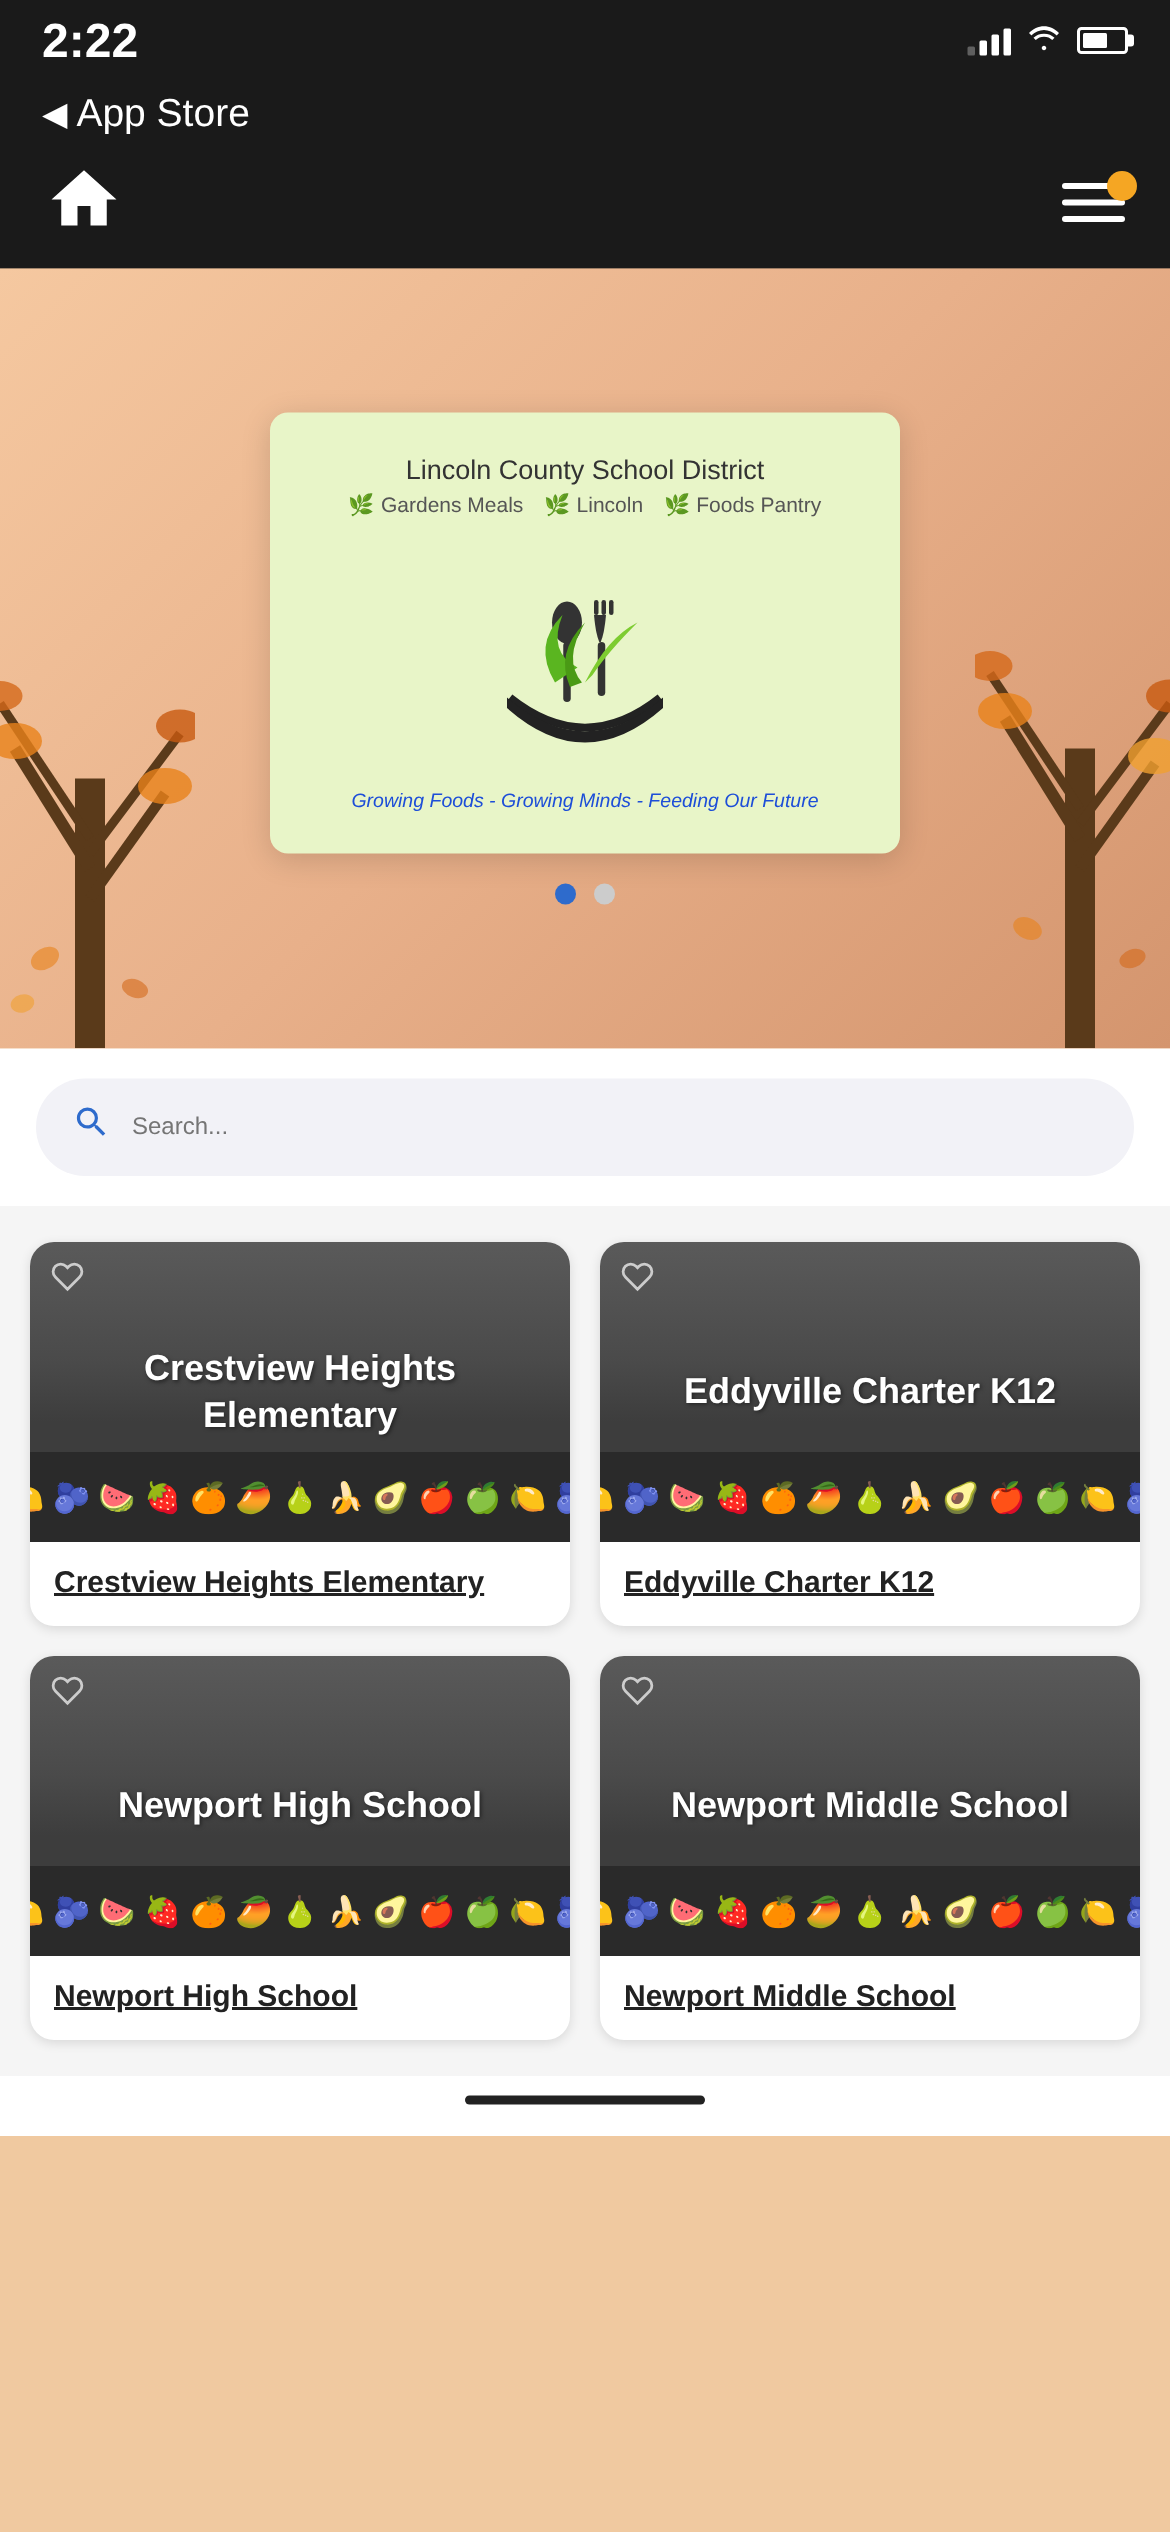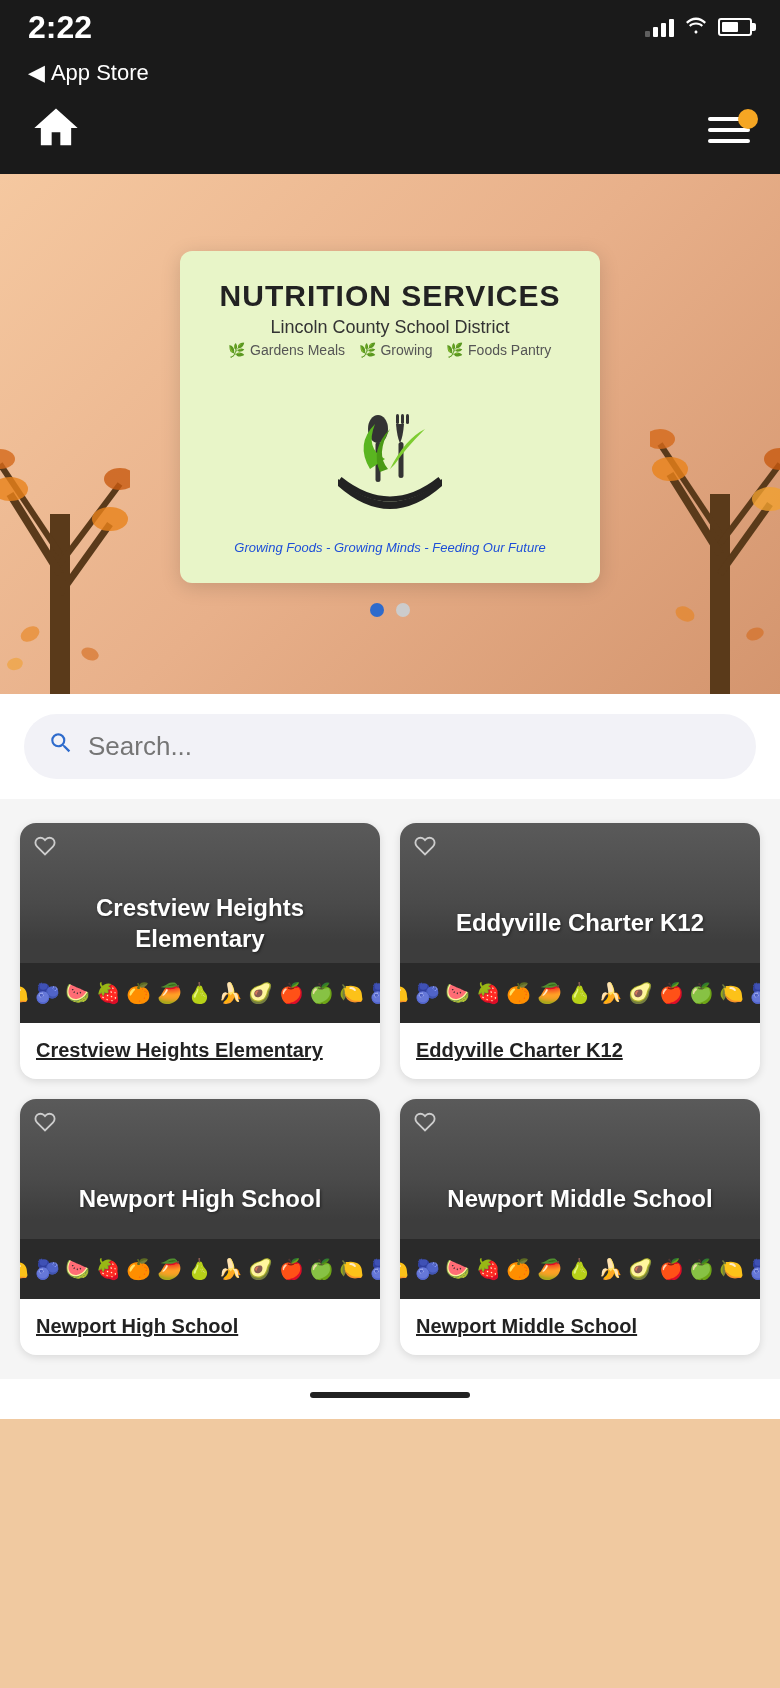--- a/index.html
+++ b/index.html
@@ -337,7 +337,7 @@
 <div style="background:#1a1a1a; position:relative;">
   <div style="padding: 6px 28px 0; display:flex; align-items:center; gap:6px;">
     <span style="color:white; font-size:22px;">◀</span>
-    <span style="color:white; font-size:22px;">App Store</span>
+    <span style="color:white; font-size:26px;">App Store</span>
   </div>
   <div class="nav-bar">
     <div class="home-icon">

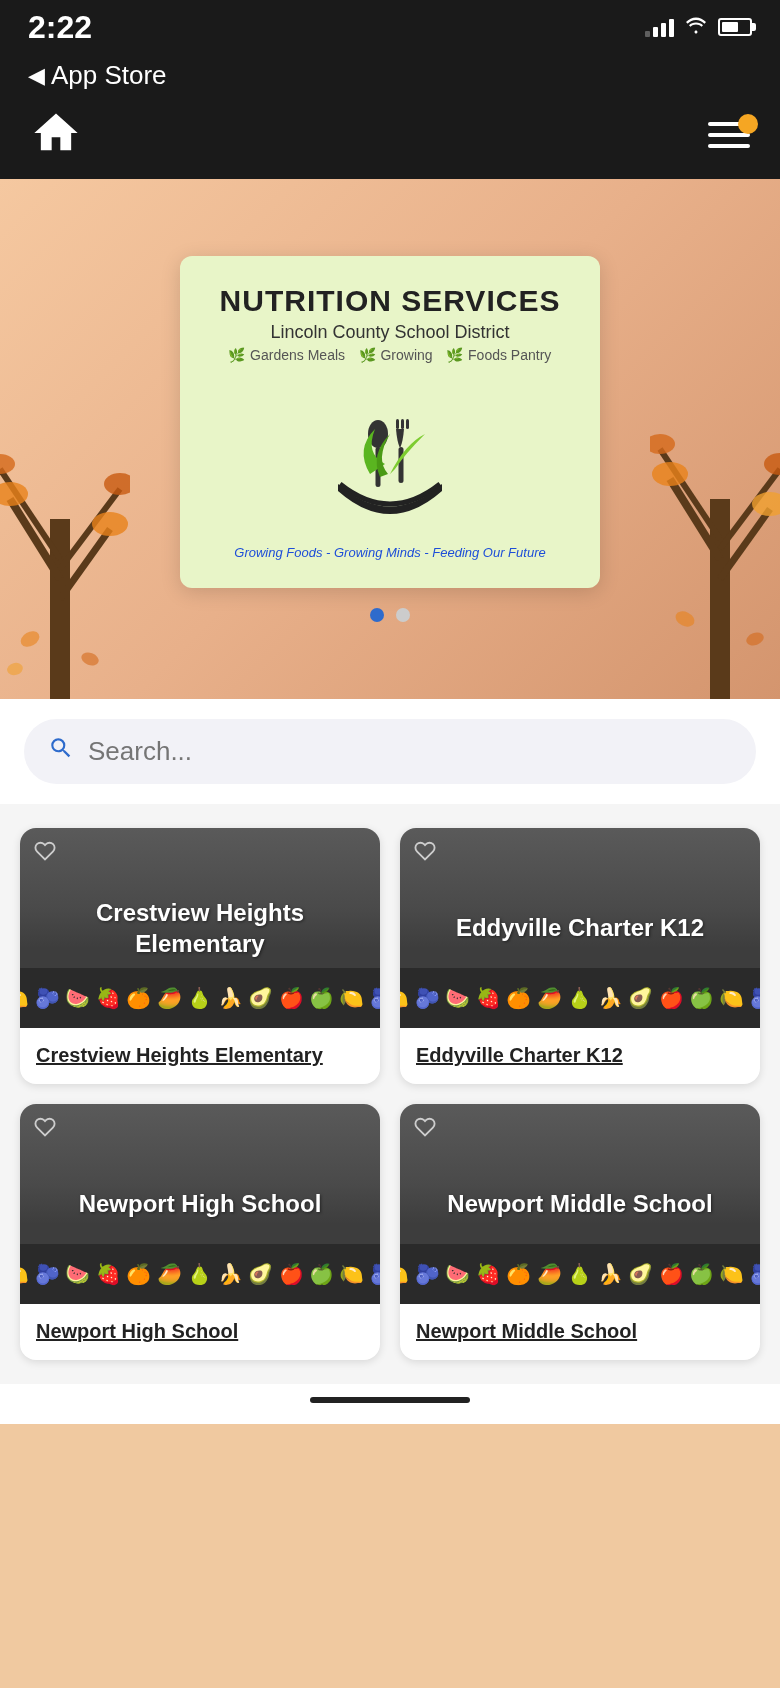--- a/index.html
+++ b/index.html
@@ -389,7 +389,6 @@
   </svg>
 
   <div class="logo-card">
-    <div class="logo-title">NUTRITION SERVICES</div>
     <div class="logo-subtitle">Lincoln County School District</div>
     <div class="logo-tagline">
       <span>

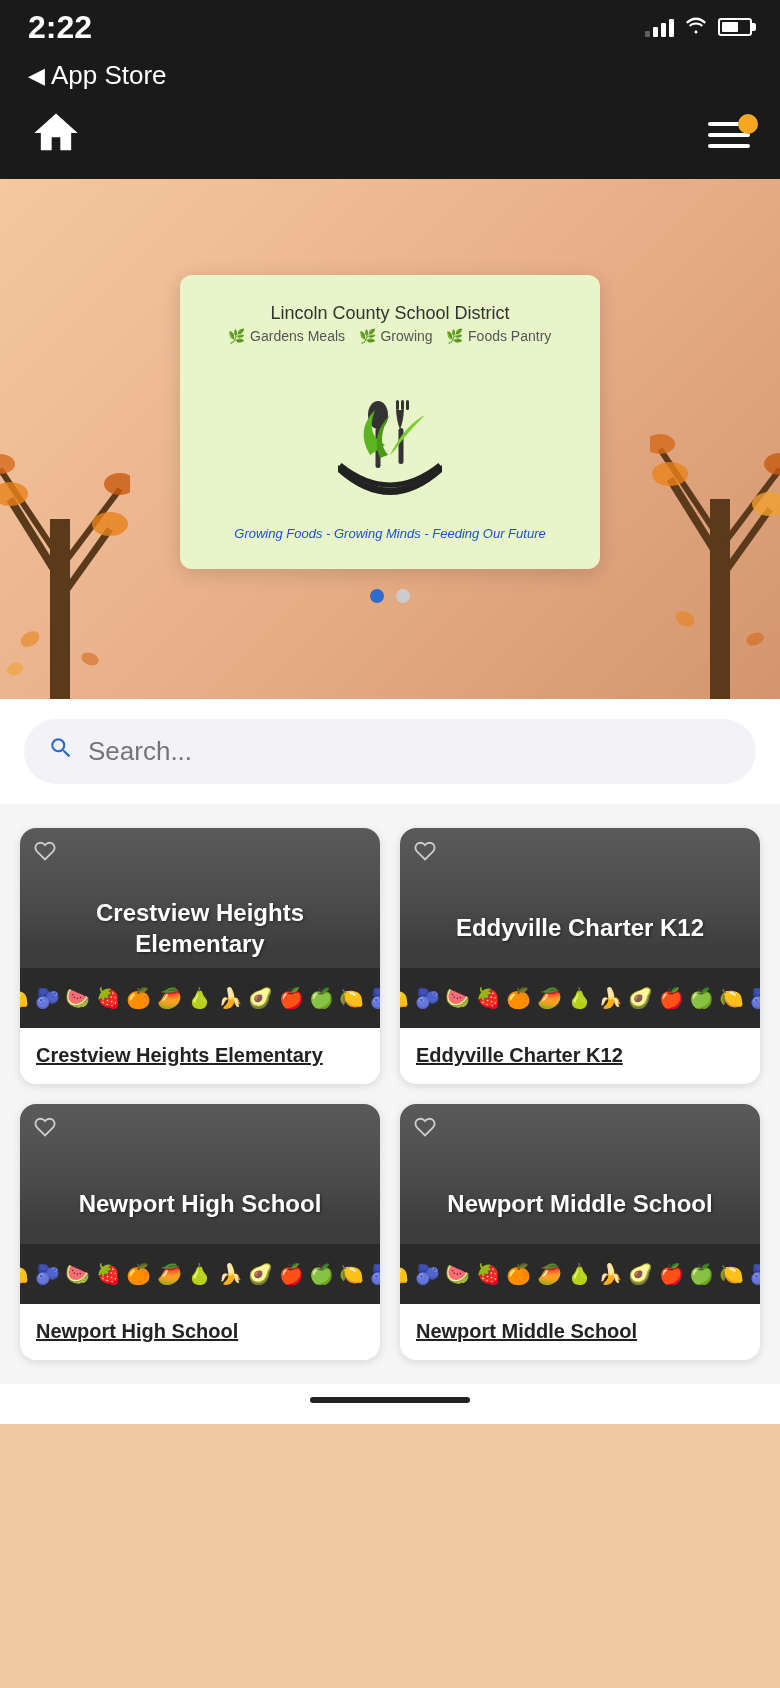--- a/index.html
+++ b/index.html
@@ -397,7 +397,7 @@
       </span>
       <span>
         <span style="color:#4a8a20;">🌿</span>
-        <span>Growing</span>
+        <span>Lincoln</span>
       </span>
       <span>
         <span style="color:#4a8a20;">🌿</span>

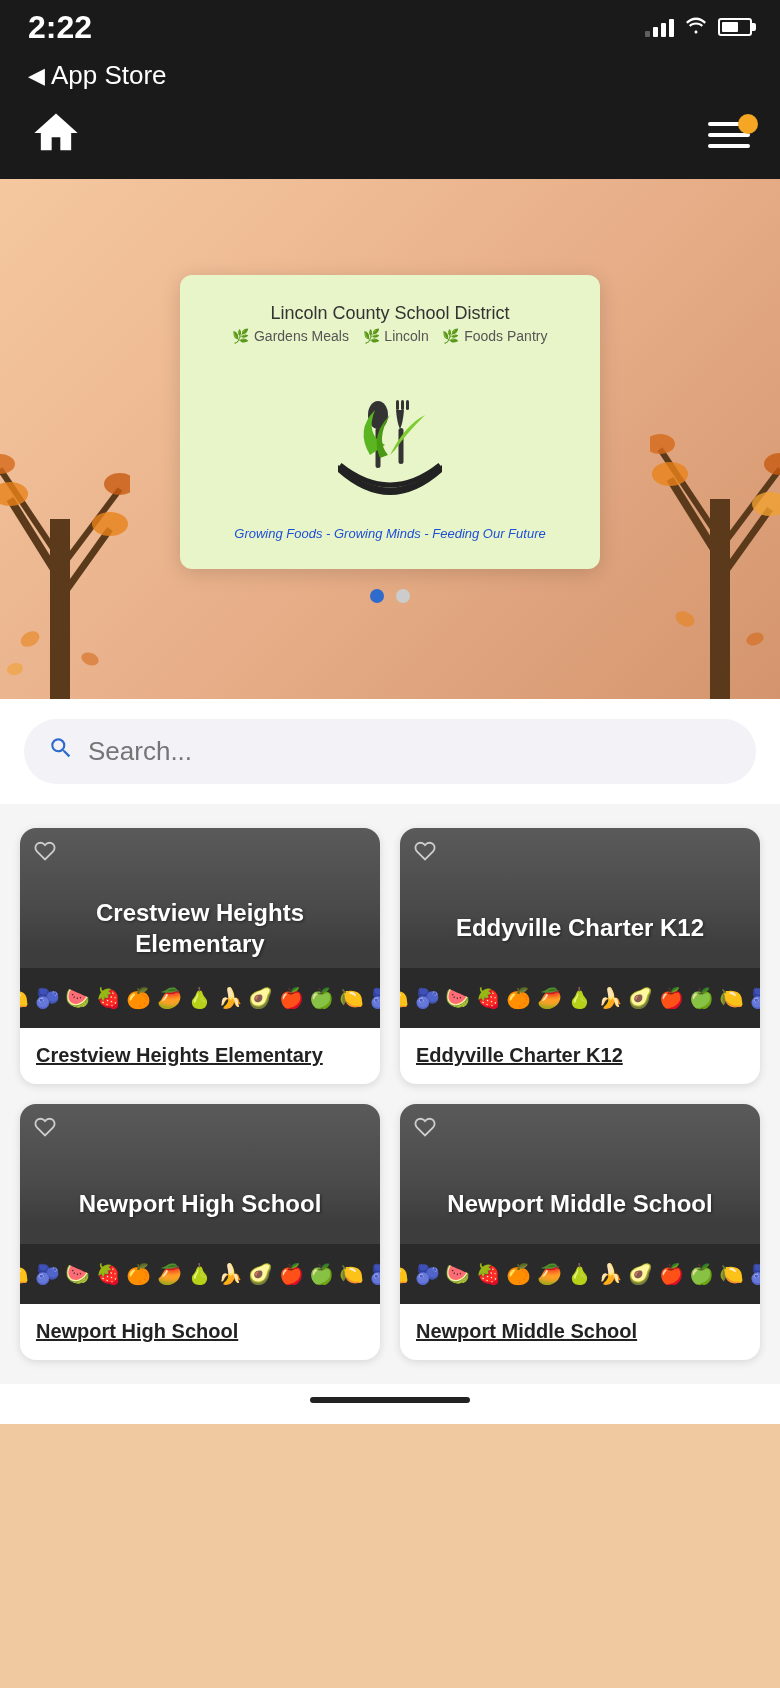--- a/index.html
+++ b/index.html
@@ -216,7 +216,7 @@
     .search-input {
       border: none;
       background: transparent;
-      font-size: 26px;
+      font-size: 16px;
       color: #0f172a;
       flex: 1;
       outline: none;

